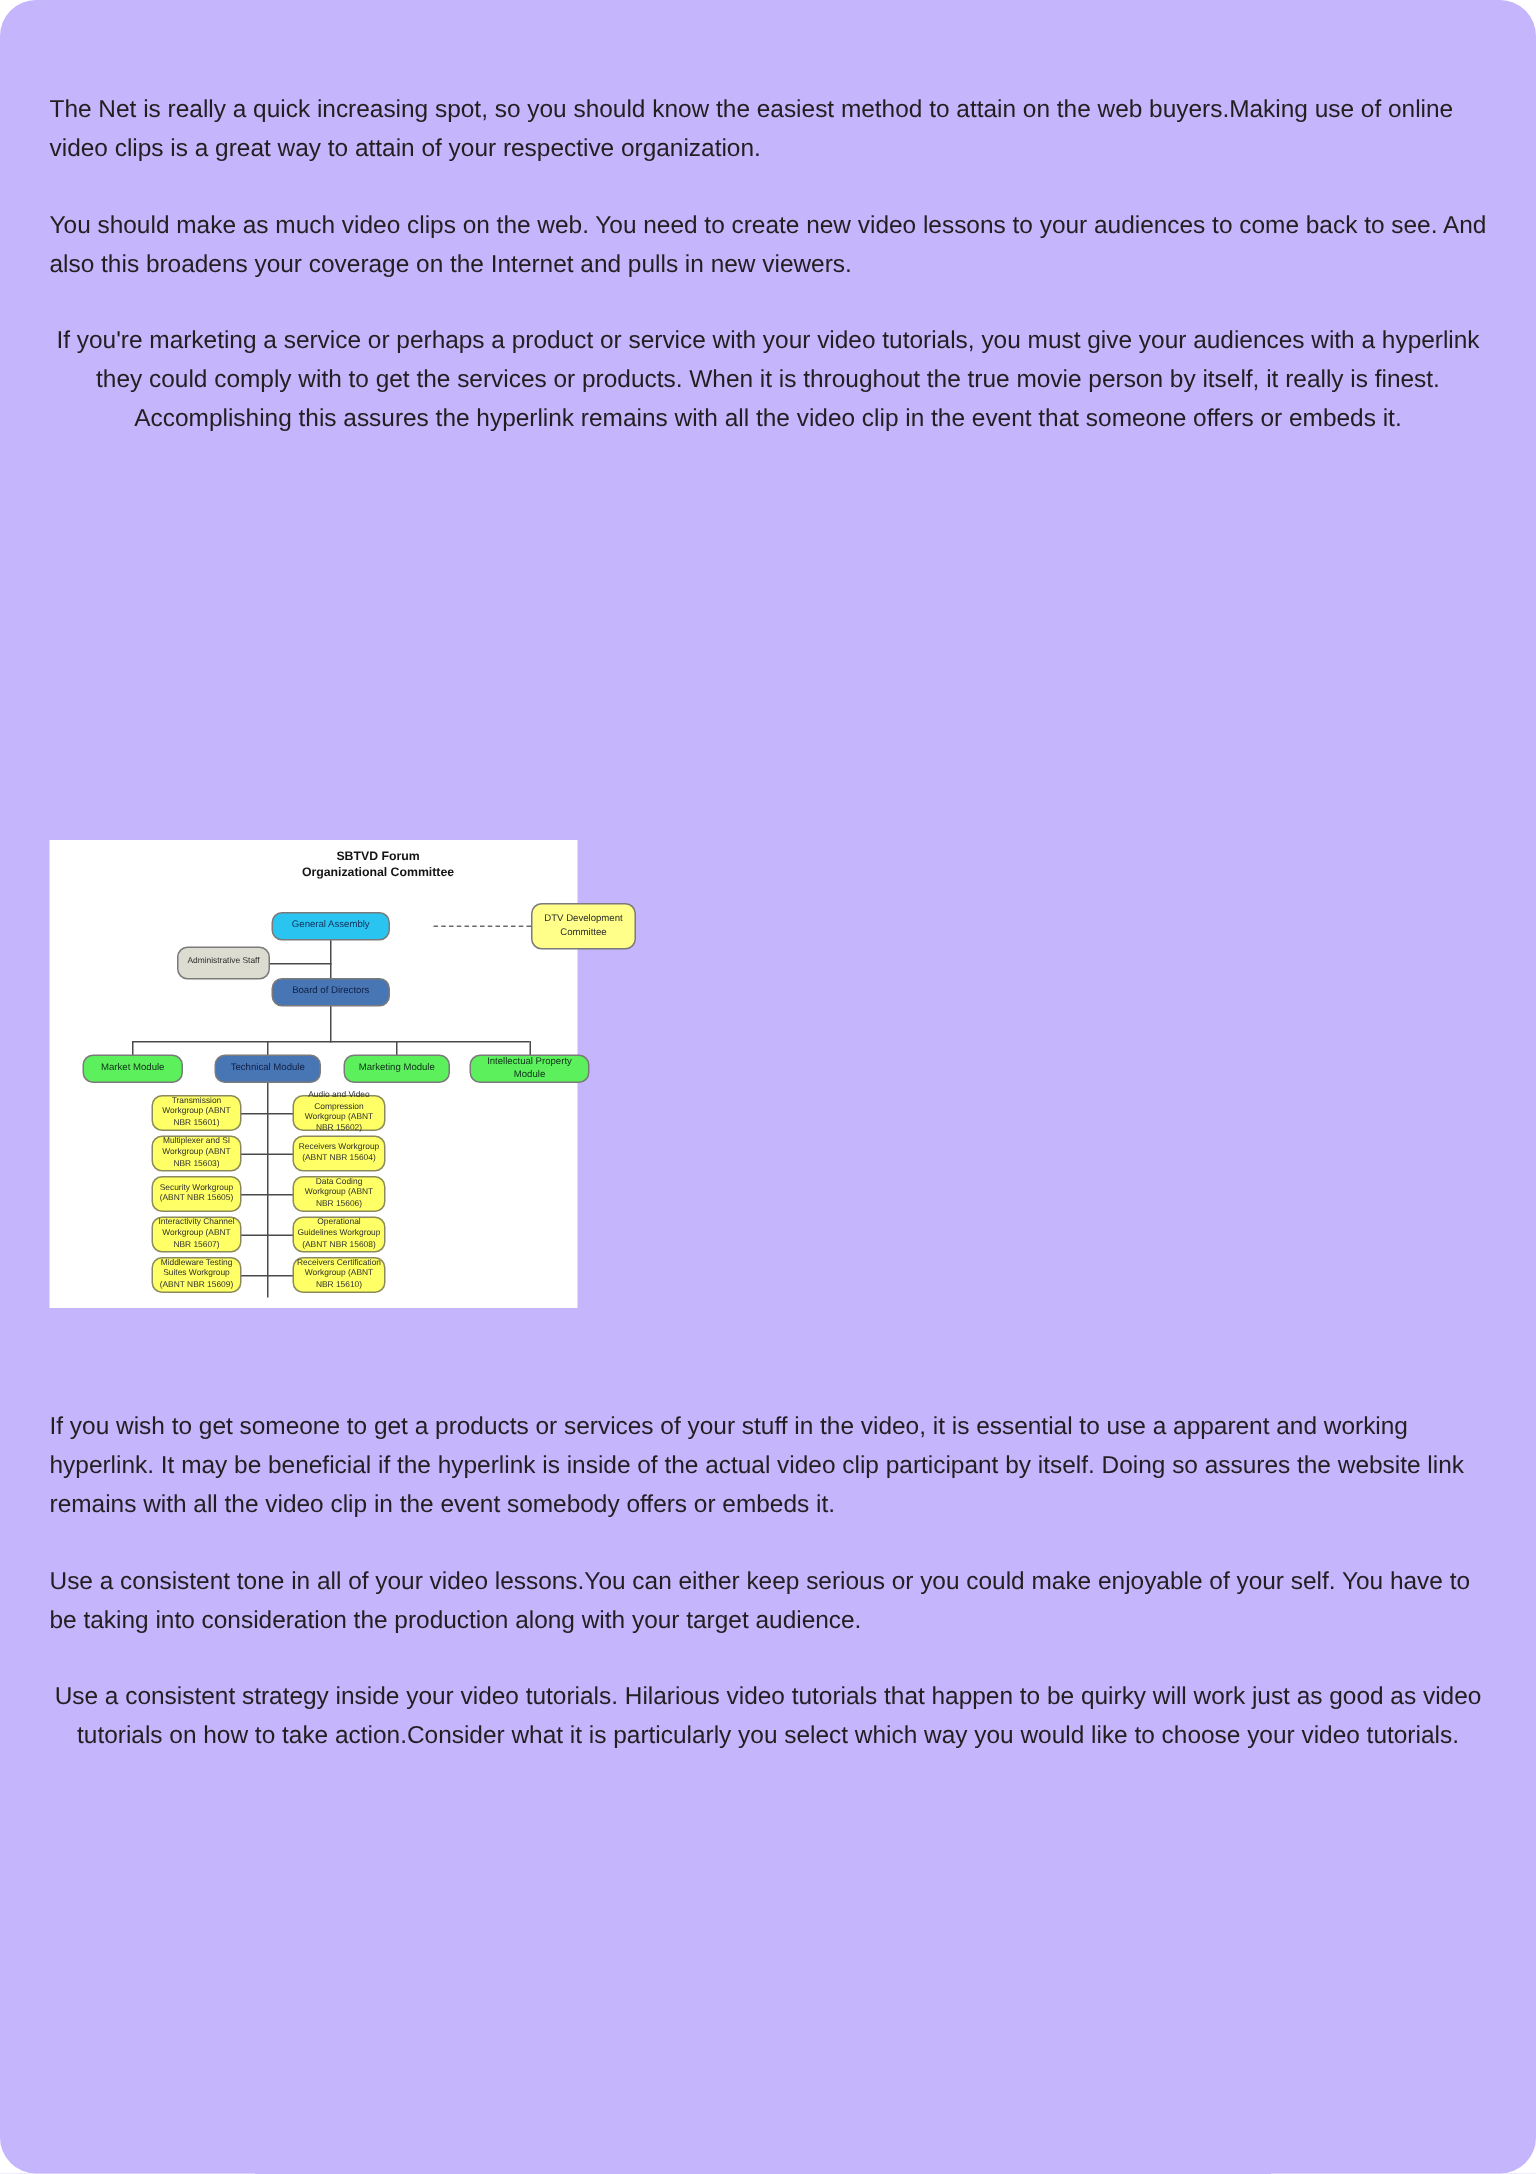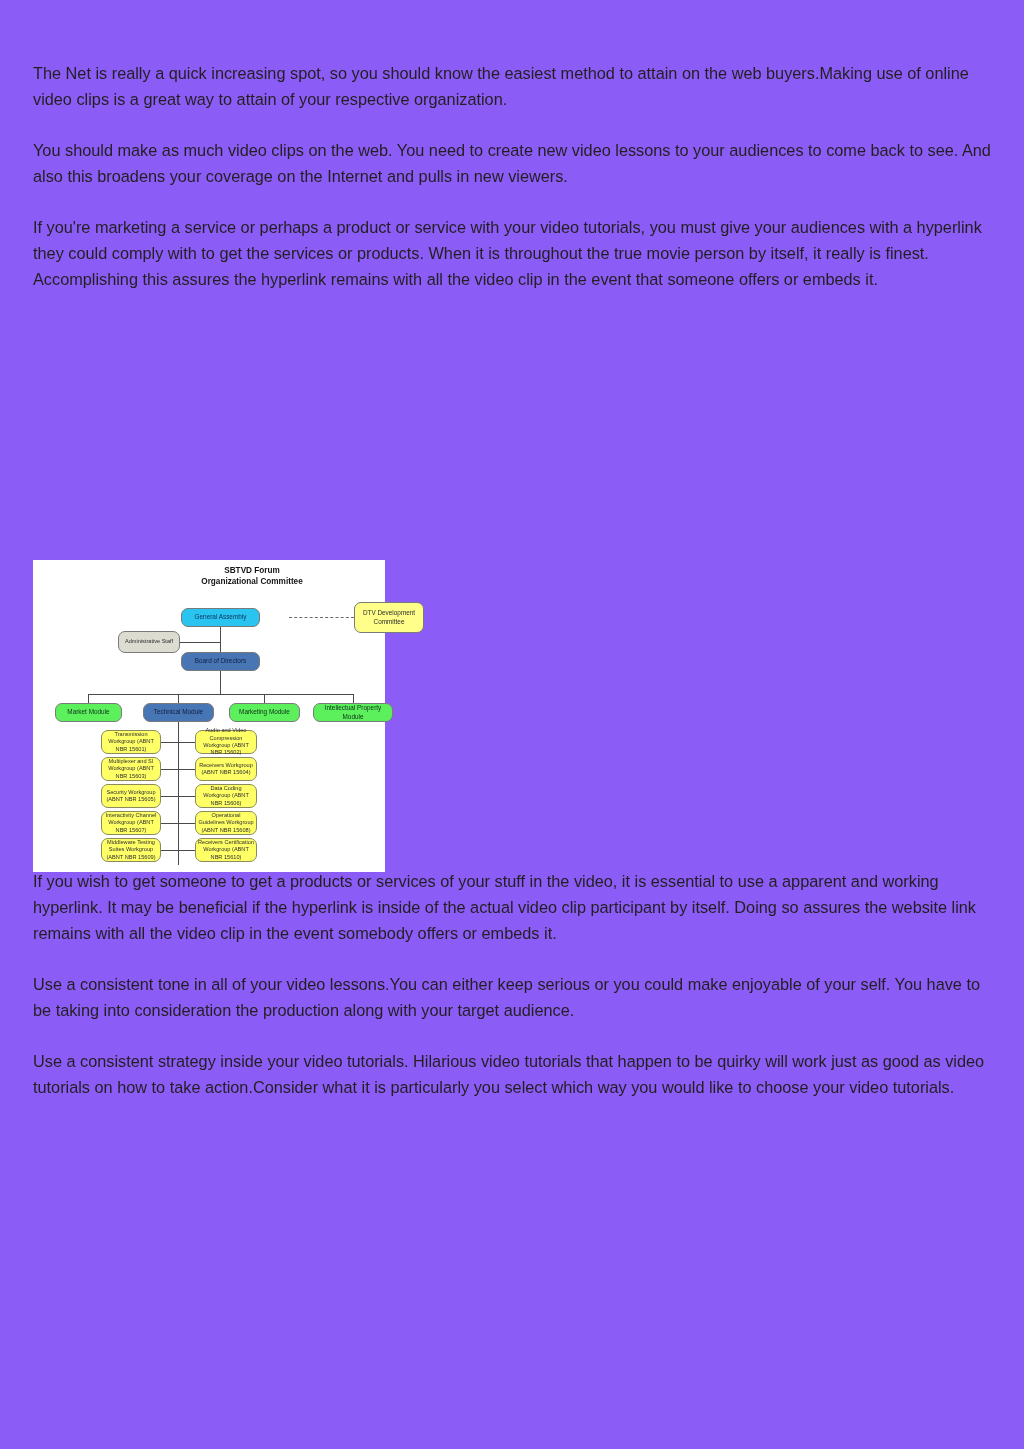--- a/index.html
+++ b/index.html
@@ -21,7 +21,8 @@
     left: 0; top: 0;
     width: 1024px;
     height: 1449px;
-    background: #8b5cf6;
+    background: #c4b5fd;
+    border-radius: 24px;
   }
   .article {
     position: absolute;

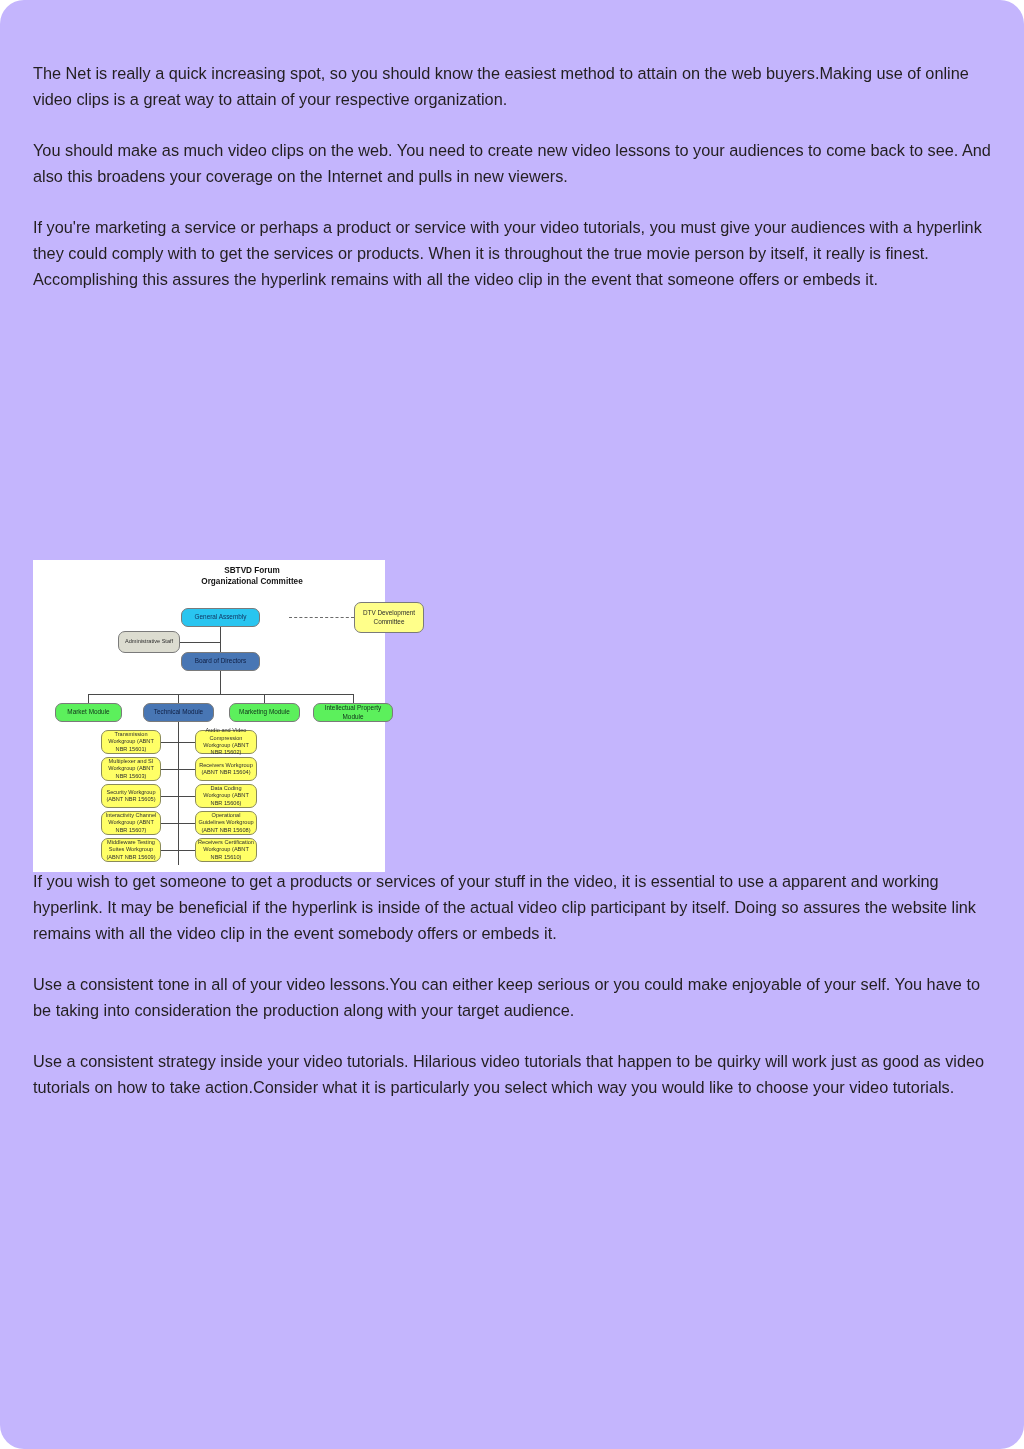--- a/index.html
+++ b/index.html
@@ -39,7 +39,7 @@
     text-align: left;
     white-space: normal;
   }
-  p.para:last-child { margin-bottom: 0; }
+  p.para:last-child { margin-bottom: 0; text-align: center; }
 
   
   .figure {

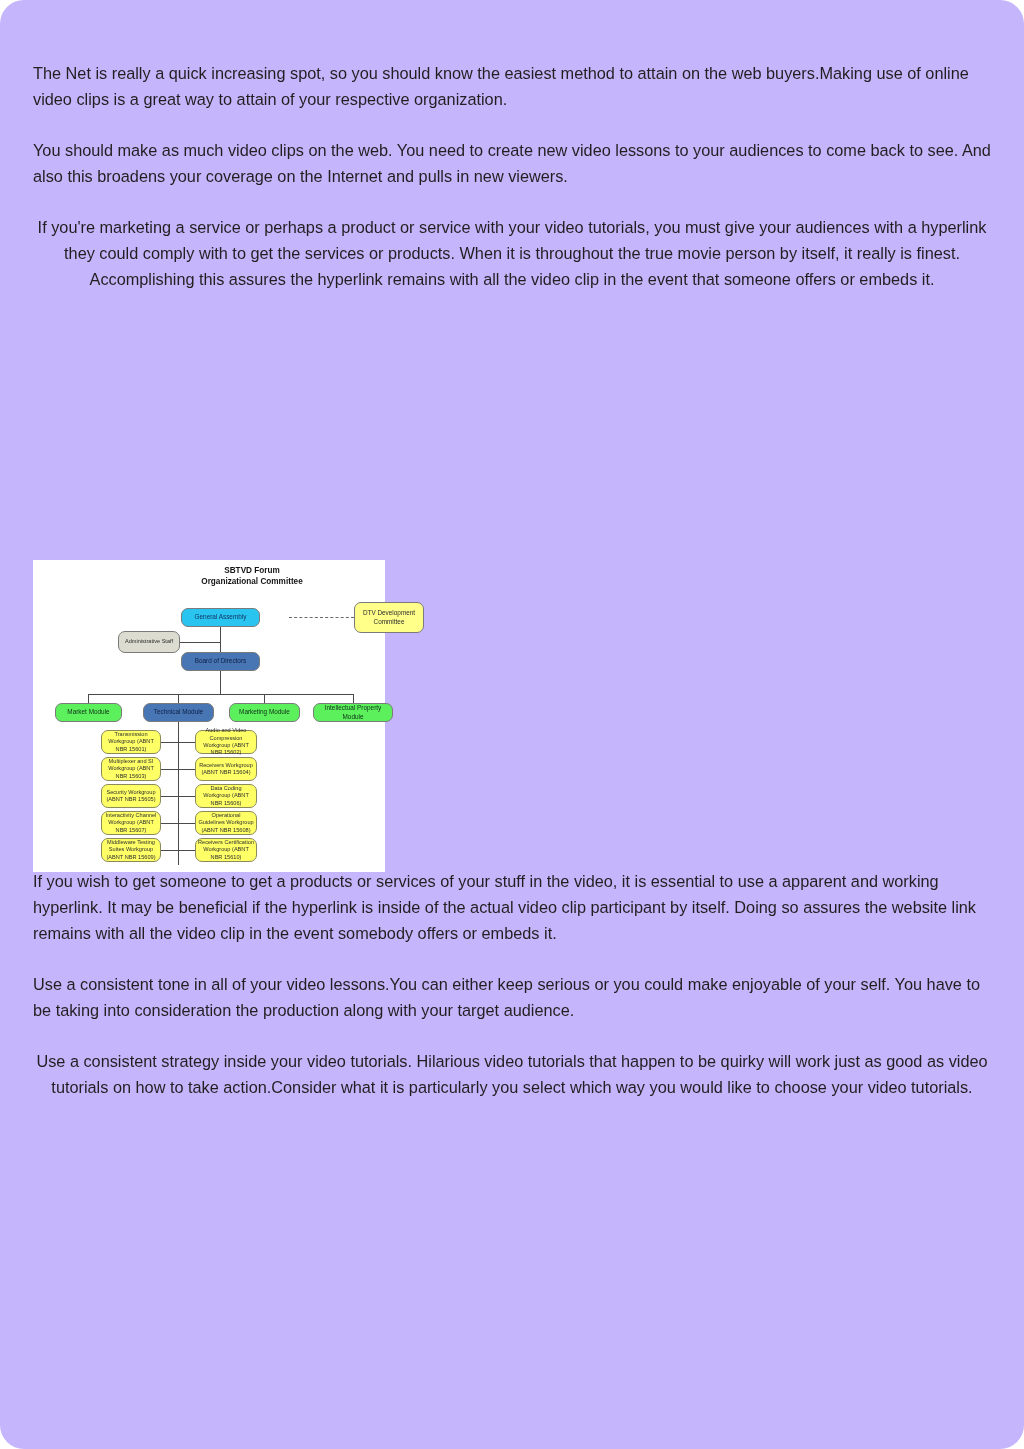--- a/index.html
+++ b/index.html
@@ -173,7 +173,7 @@
     </div>
   </div>
 
-  <div class="article" style="top:868px;">
+  <div class="article" style="top:938px;">
     <p class="para">If you wish to get someone to get a products or services of your stuff in the video, it is essential to use a apparent and working hyperlink. It may be beneficial if the hyperlink is inside of the actual video clip participant by itself. Doing so assures the website link remains with all the video clip in the event somebody offers or embeds it.</p>
     <p class="para">Use a consistent tone in all of your video lessons.You can either keep serious or you could make enjoyable of your self. You have to be taking into consideration the production along with your target audience.</p>
     <p class="para">Use a consistent strategy inside your video tutorials. Hilarious video tutorials that happen to be quirky will work just as good as video tutorials on how to take action.Consider what it is particularly you select which way you would like to choose your video tutorials.</p>

